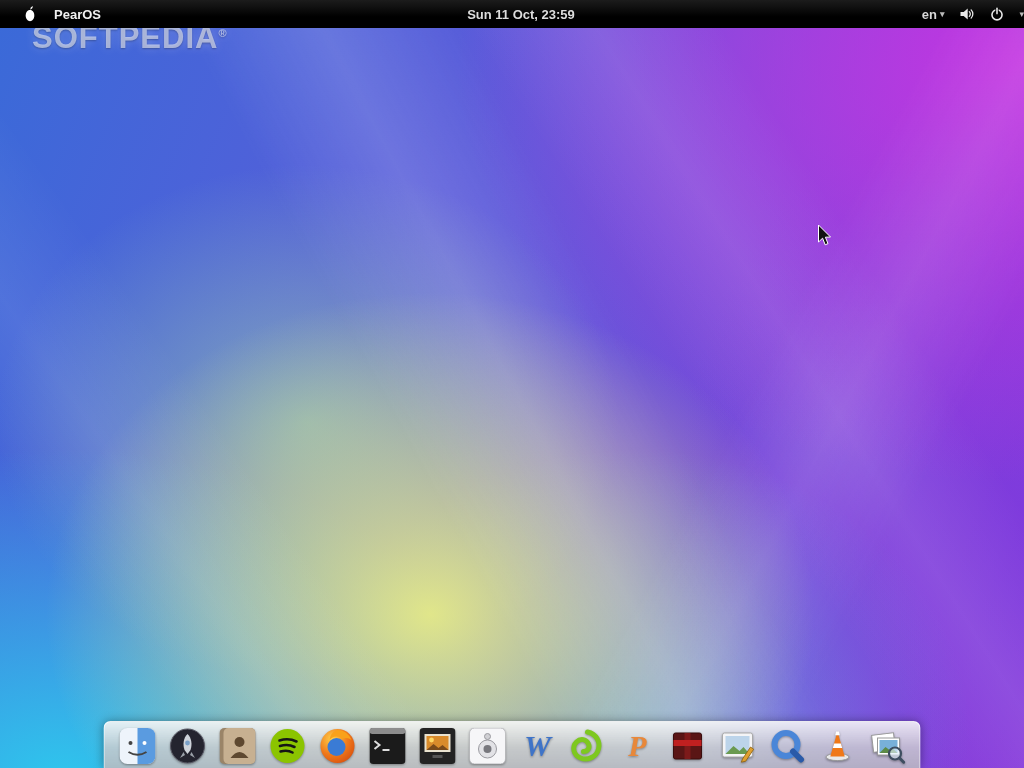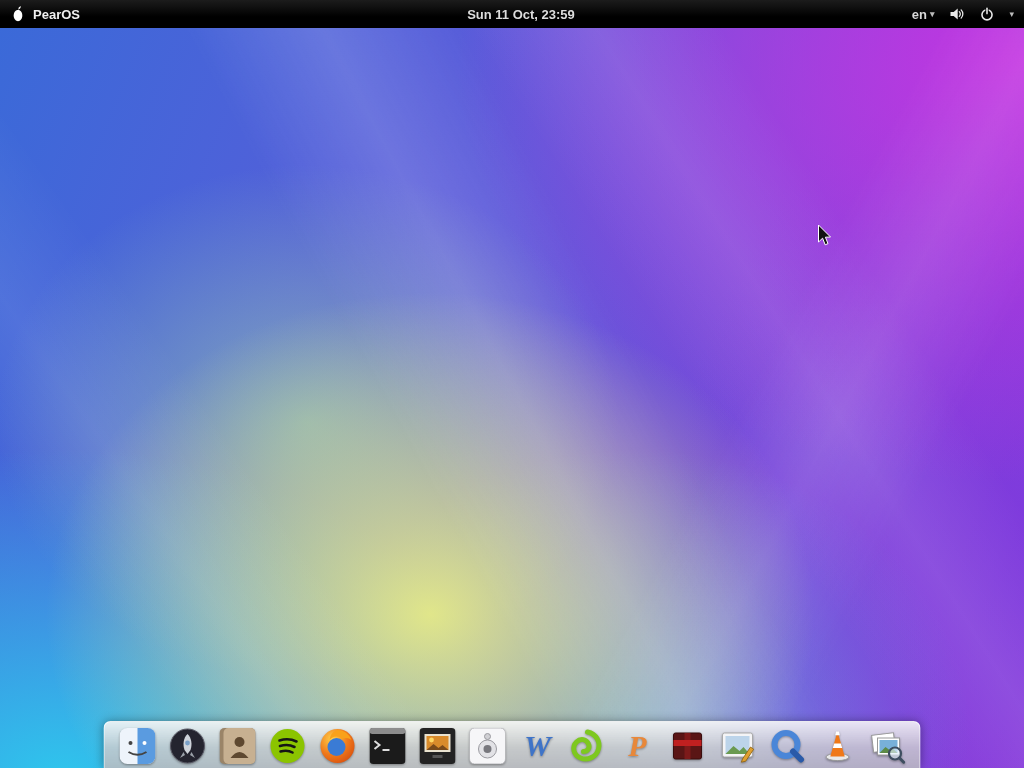--- a/index.html
+++ b/index.html
@@ -59,7 +59,7 @@
     font-size: 13px;
     z-index: 20;
   }
-  .topbar .left { display: flex; align-items: center; gap: 7px; padding-left: 10px; }
+  .topbar .left { display: flex; align-items: center; gap: 16px; padding-left: 22px; }
   .topbar .os-name { font-weight: bold; color: #f0f0f0; }
   .topbar .center {
     position: absolute; left: 18px; right: 0; text-align: center;

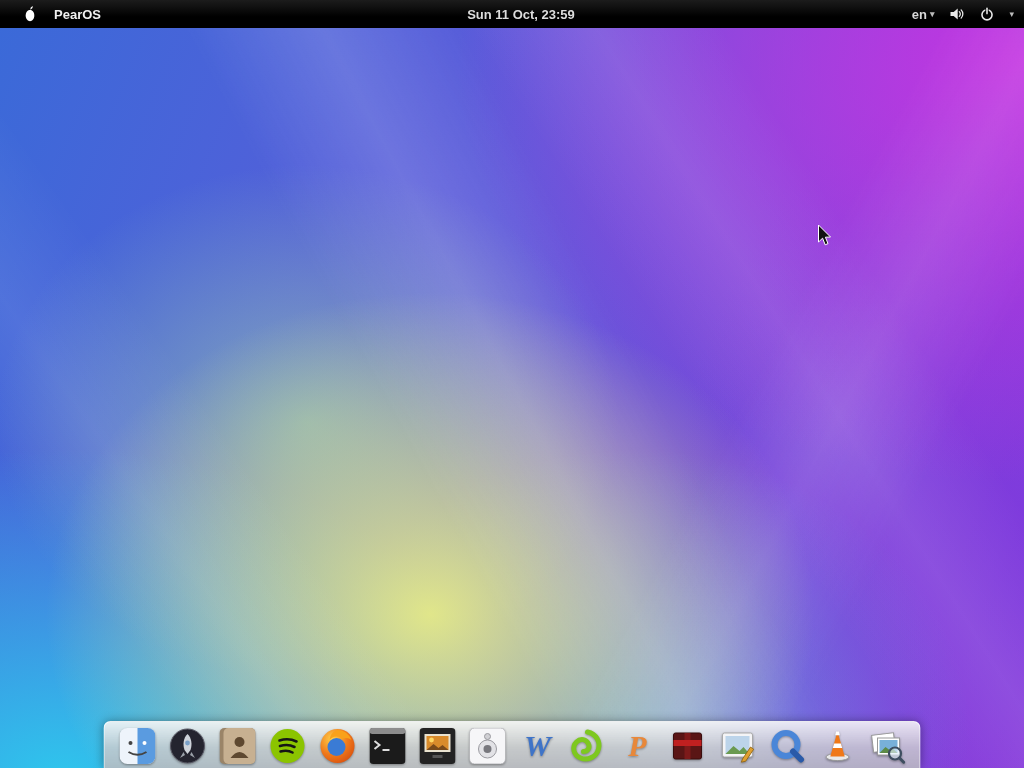--- a/index.html
+++ b/index.html
@@ -67,7 +67,7 @@
   }
   .topbar .right {
     margin-left: auto; display: flex; align-items: center; gap: 14px;
-    padding-right: 10px; z-index: 2;
+    z-index: 2;
   }
   .topbar .lang { display: flex; align-items: center; gap: 3px; font-weight: bold; color: #d8d8d8; cursor: default; }
   .caret { font-size: 9px; color: #bbb; }

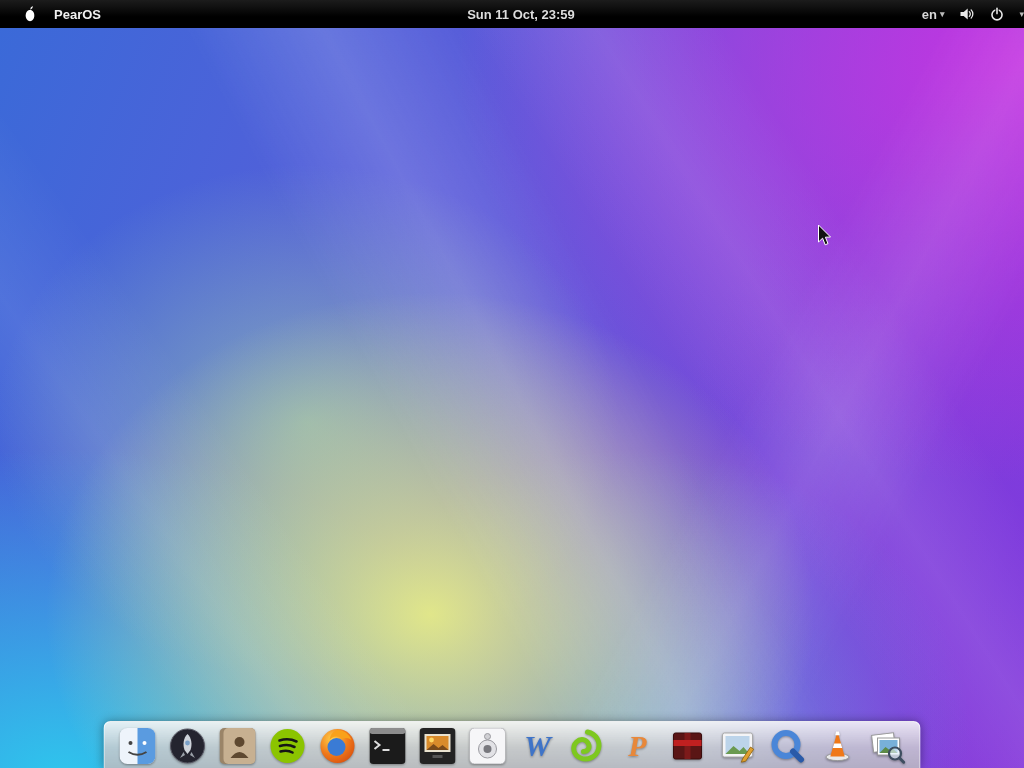--- a/index.html
+++ b/index.html
@@ -103,6 +103,7 @@
 
   <div class="desktop"></div>
 
+  <div class="watermark"><span>SOFTPEDIA</span><sup>®</sup></div>
 
   <div class="topbar">
     <div class="left">

